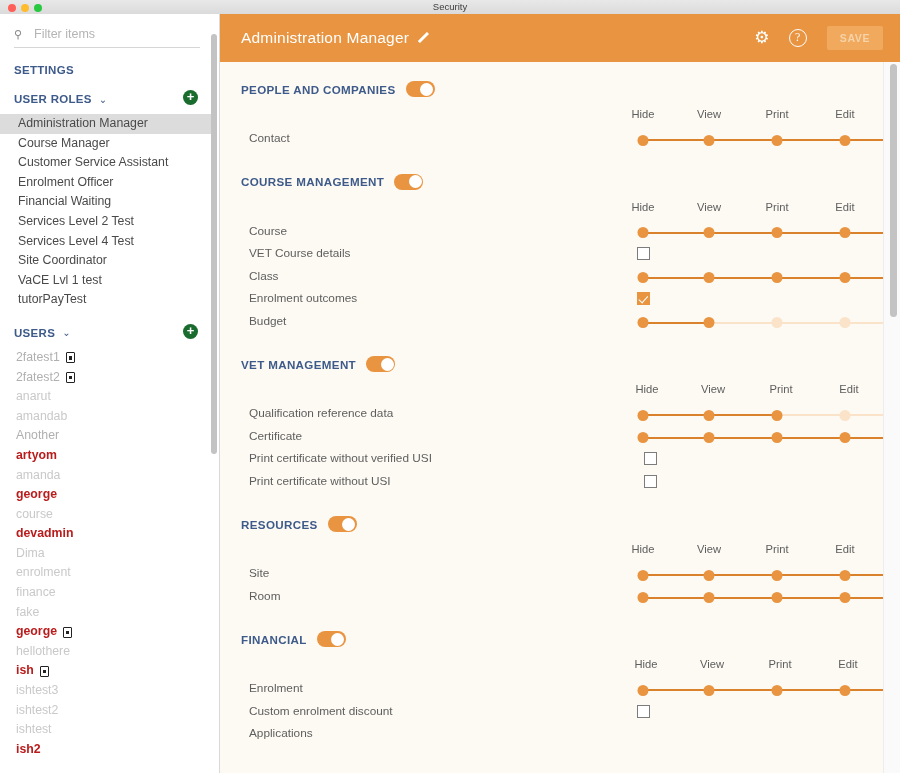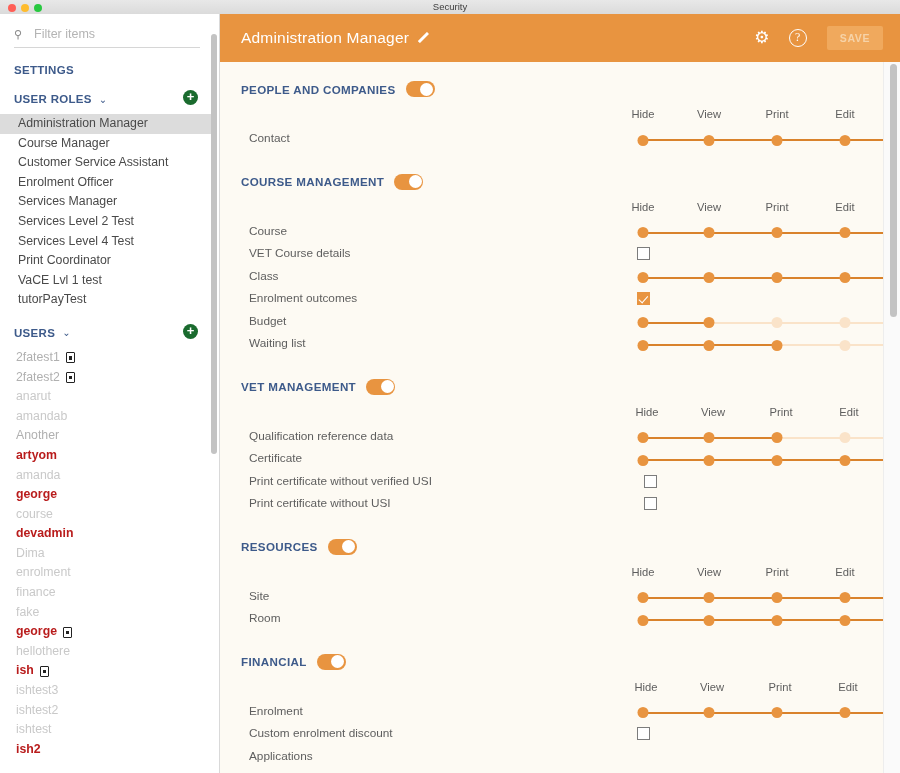--- a/index.html
+++ b/index.html
@@ -244,7 +244,7 @@
           <div class="role-item">Course Manager</div>
           <div class="role-item">Customer Service Assistant</div>
           <div class="role-item">Enrolment Officer</div>
-          <div class="role-item">Services Manager</div>
+          <div class="role-item">Financial Waiting</div>
           <div class="role-item">Services Level 2 Test</div>
           <div class="role-item">Services Level 4 Test</div>
           <div class="role-item">Print Coordinator</div>

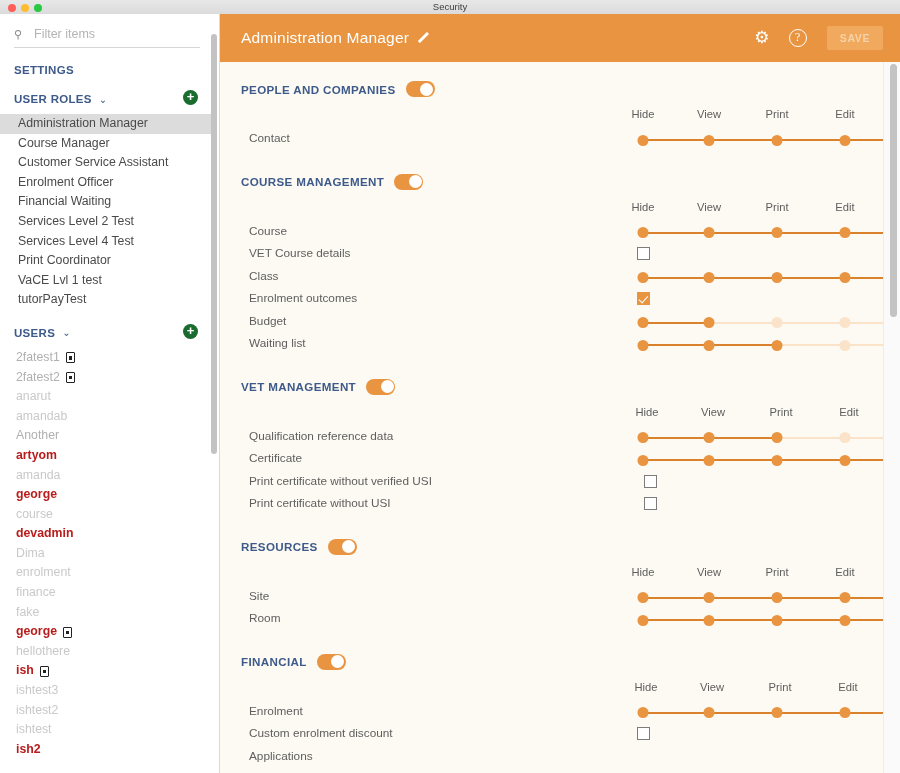--- a/index.html
+++ b/index.html
@@ -247,7 +247,7 @@
           <div class="role-item">Financial Waiting</div>
           <div class="role-item">Services Level 2 Test</div>
           <div class="role-item">Services Level 4 Test</div>
-          <div class="role-item">Print Coordinator</div>
+          <div class="role-item">Site Coordinator</div>
           <div class="role-item">VaCE Lvl 1 test</div>
           <div class="role-item">tutorPayTest</div>
         </div>

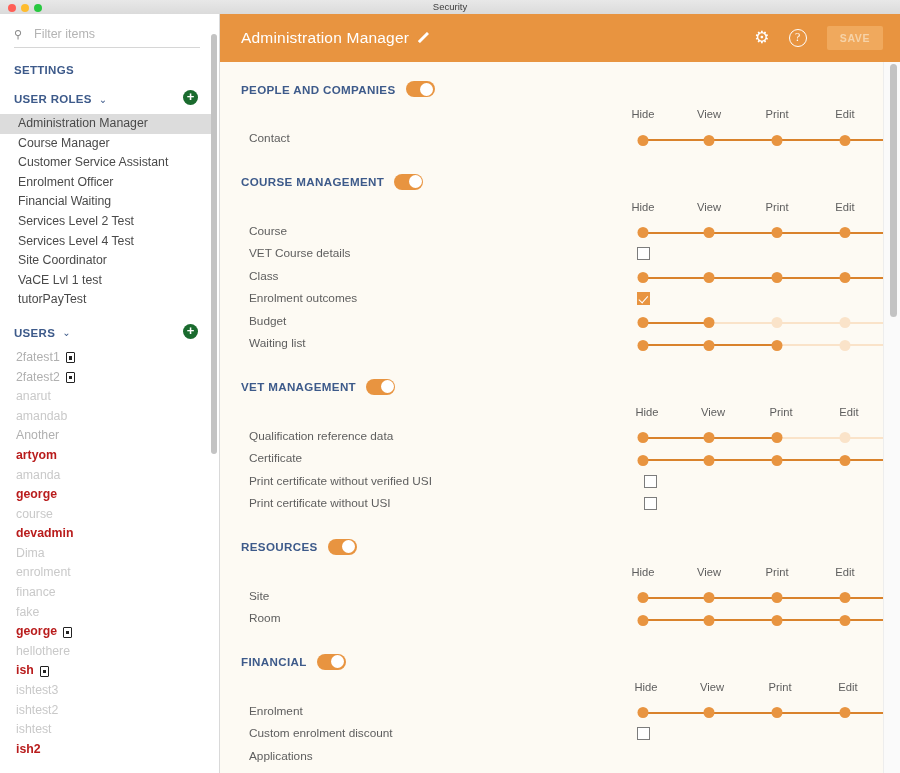--- a/index.html
+++ b/index.html
@@ -424,15 +424,6 @@
               <div class="dot" style="left: 557px;"></div>
               <div class="dot" style="left: 625px;"></div>
             </div>
-            <div class="perm-row">
-              <div class="perm-label">Waiting list</div>
-              <div class="track" style="left: 423px; width: 339px;"></div>
-              <div class="track-fill" style="left: 423px; width: 134px;"></div>
-              <div class="dot on" style="left: 423px;"></div>
-              <div class="dot on" style="left: 489px;"></div>
-              <div class="dot on" style="left: 557px;"></div>
-              <div class="dot" style="left: 625px;"></div>
-            </div>
           </div>
           <div class="group">
             <div class="group-head">

